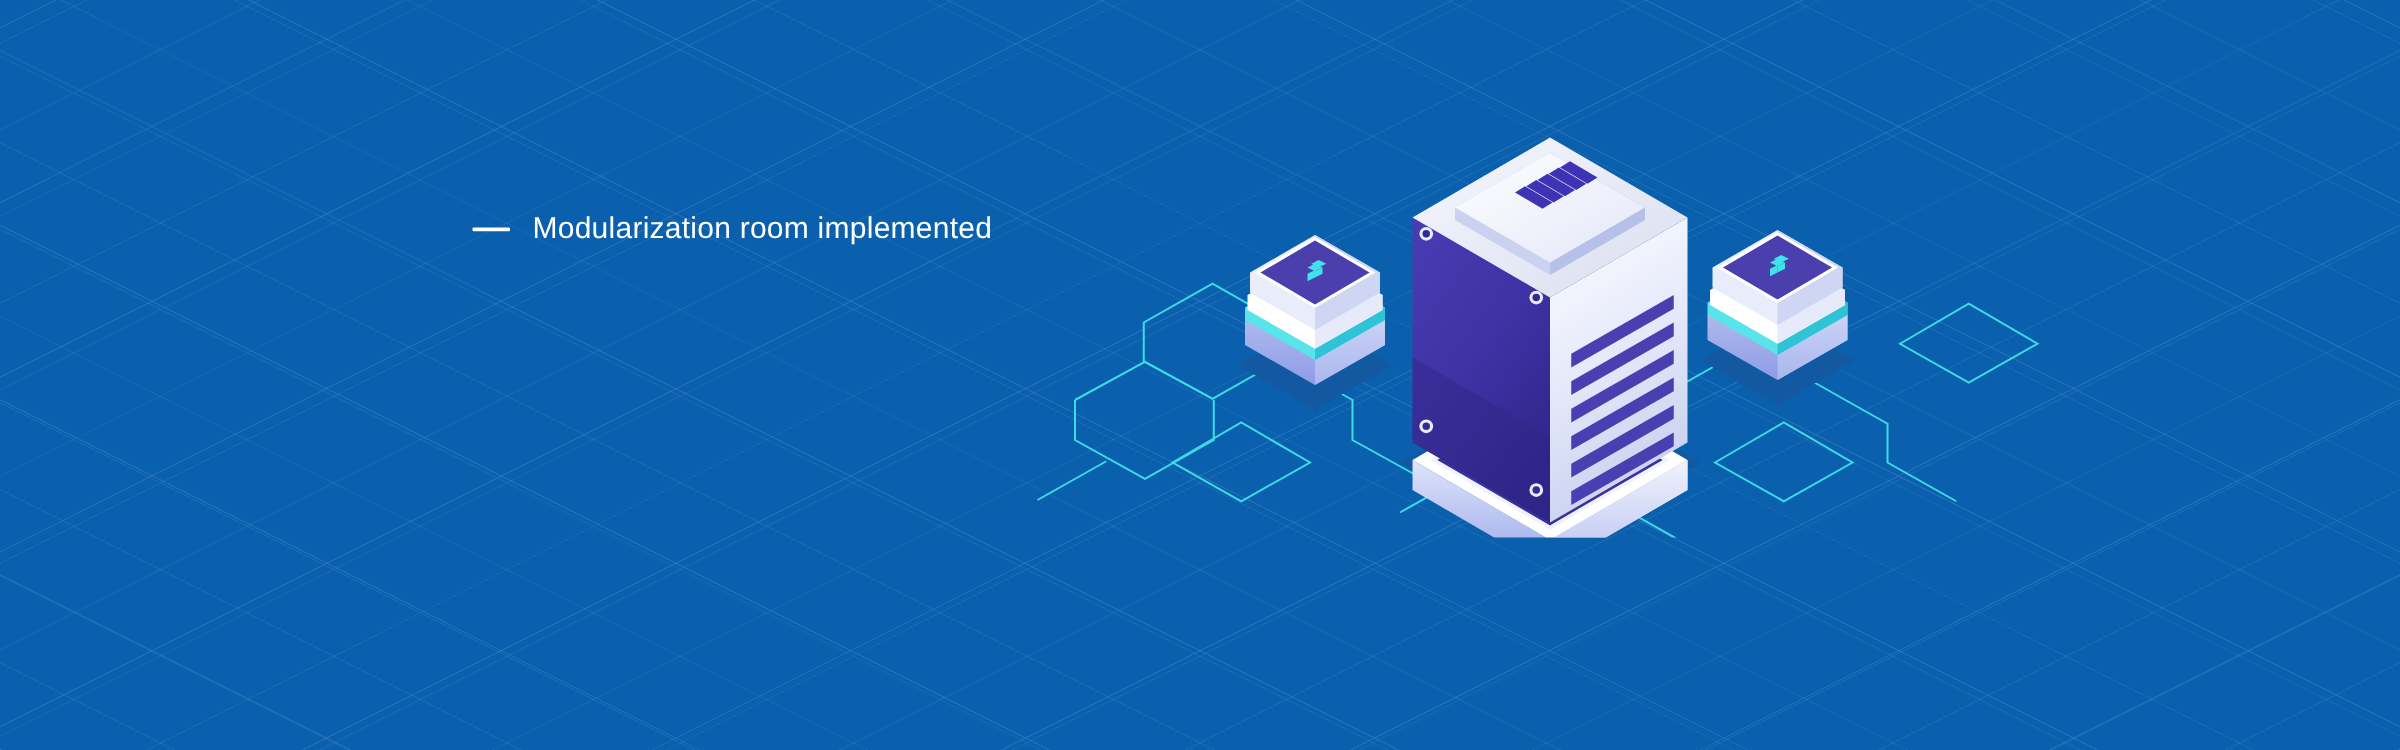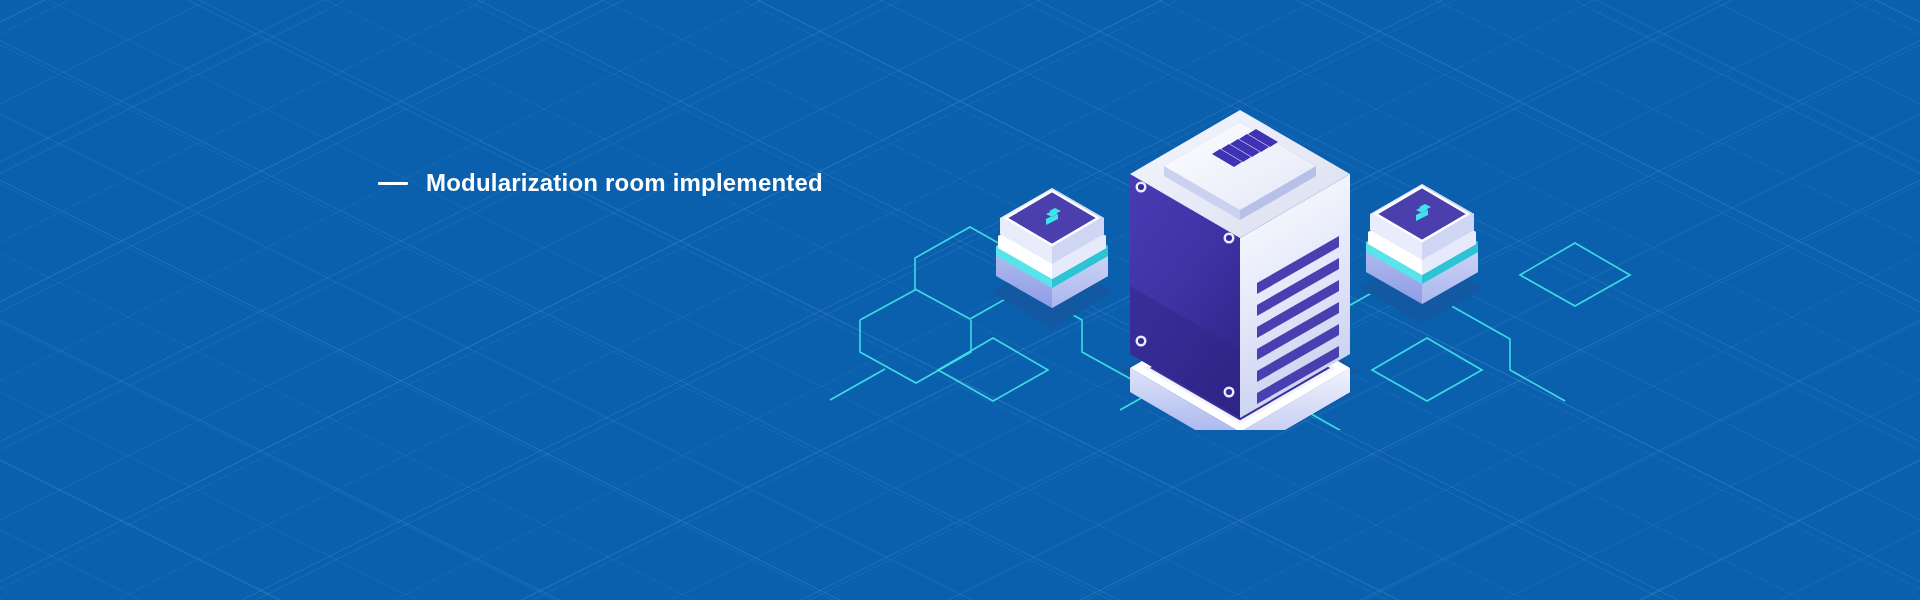--- a/index.html
+++ b/index.html
@@ -50,7 +50,7 @@
     width:30px;height:3px;background:#ffffff;flex:0 0 auto;border-radius:1px;
   }
   .subtitle{
-    font-size:24px;line-height:30px;color:#ffffff;font-weight:700;
+    font-size:24px;line-height:30px;color:#ffffff;font-weight:400;
     letter-spacing:.2px;white-space:nowrap;
   }
   .desc{

